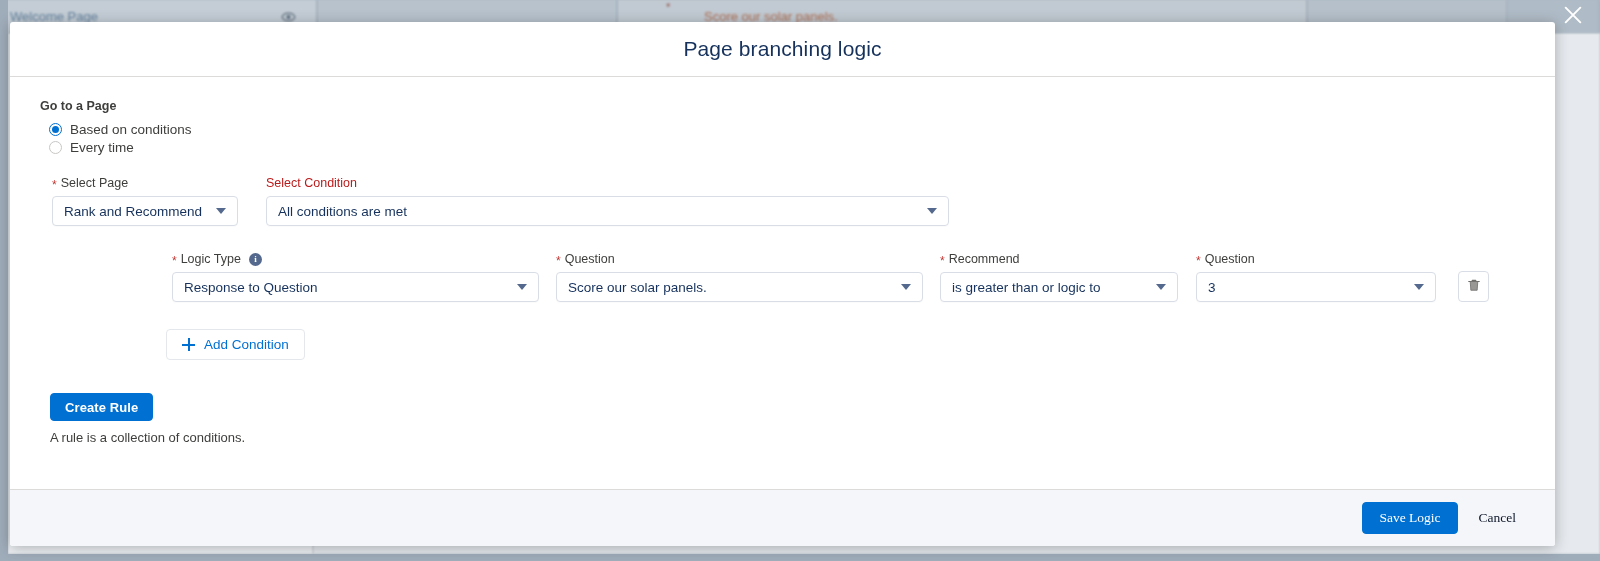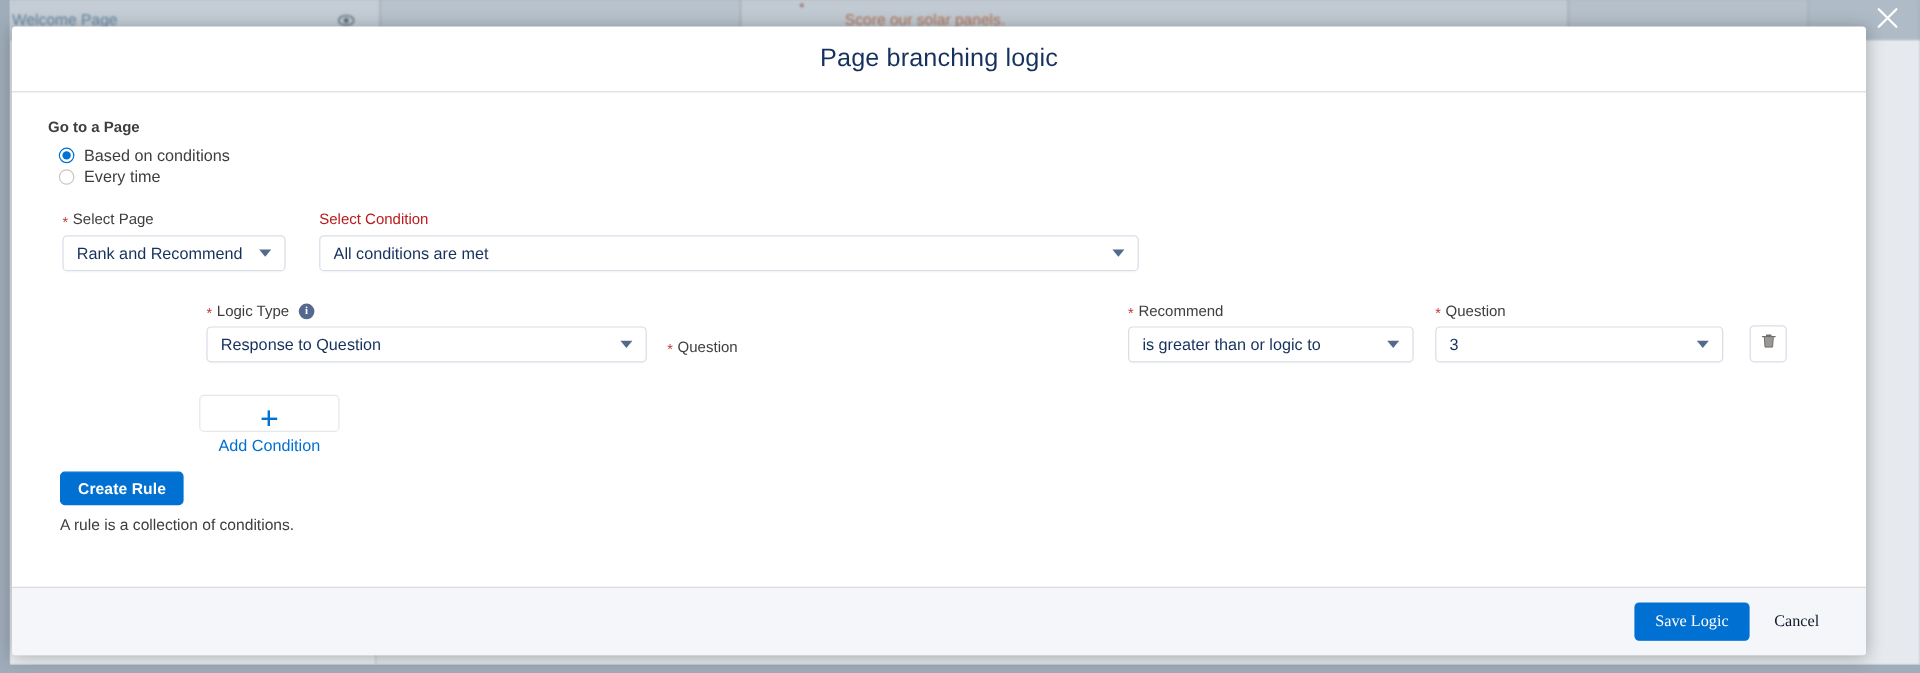--- a/index.html
+++ b/index.html
@@ -371,6 +371,10 @@
           <span class="req">*</span>
           <span>Question</span>
         </div>
+        <div class="select">
+          <span class="val">Score our solar panels.</span>
+          <span class="caret"></span>
+        </div>
       </div>
 
       <div class="fld-operator">

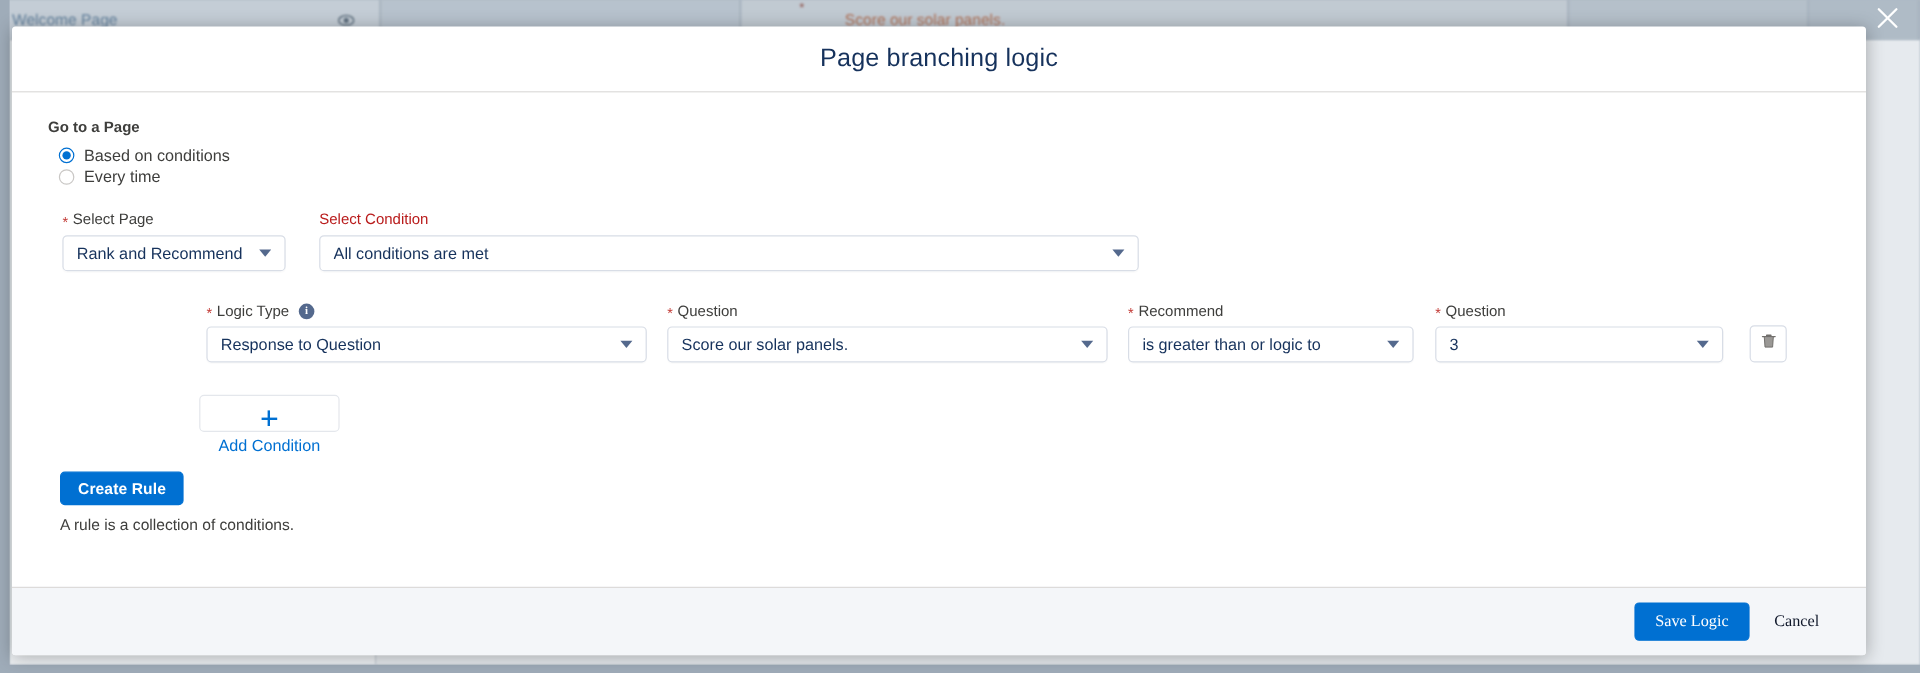--- a/index.html
+++ b/index.html
@@ -210,12 +210,11 @@
   .add-cond-wrap { padding-left: 156px; margin-top: 27px; }
   .btn-add {
     display: inline-flex; align-items: center; gap: 9px;
-    height: 31px; padding: 12px 15px;
+    height: 31px; padding: 0 15px;
     border: 1px solid #e4e7ec; border-radius: 4px;
     background: #fff;
     color: #0070d2; font-size: 13.5px;
     cursor: pointer;
-    flex-direction: column;
   }
   .plus {
     position: relative; width: 13px; height: 13px; flex: 0 0 13px;

